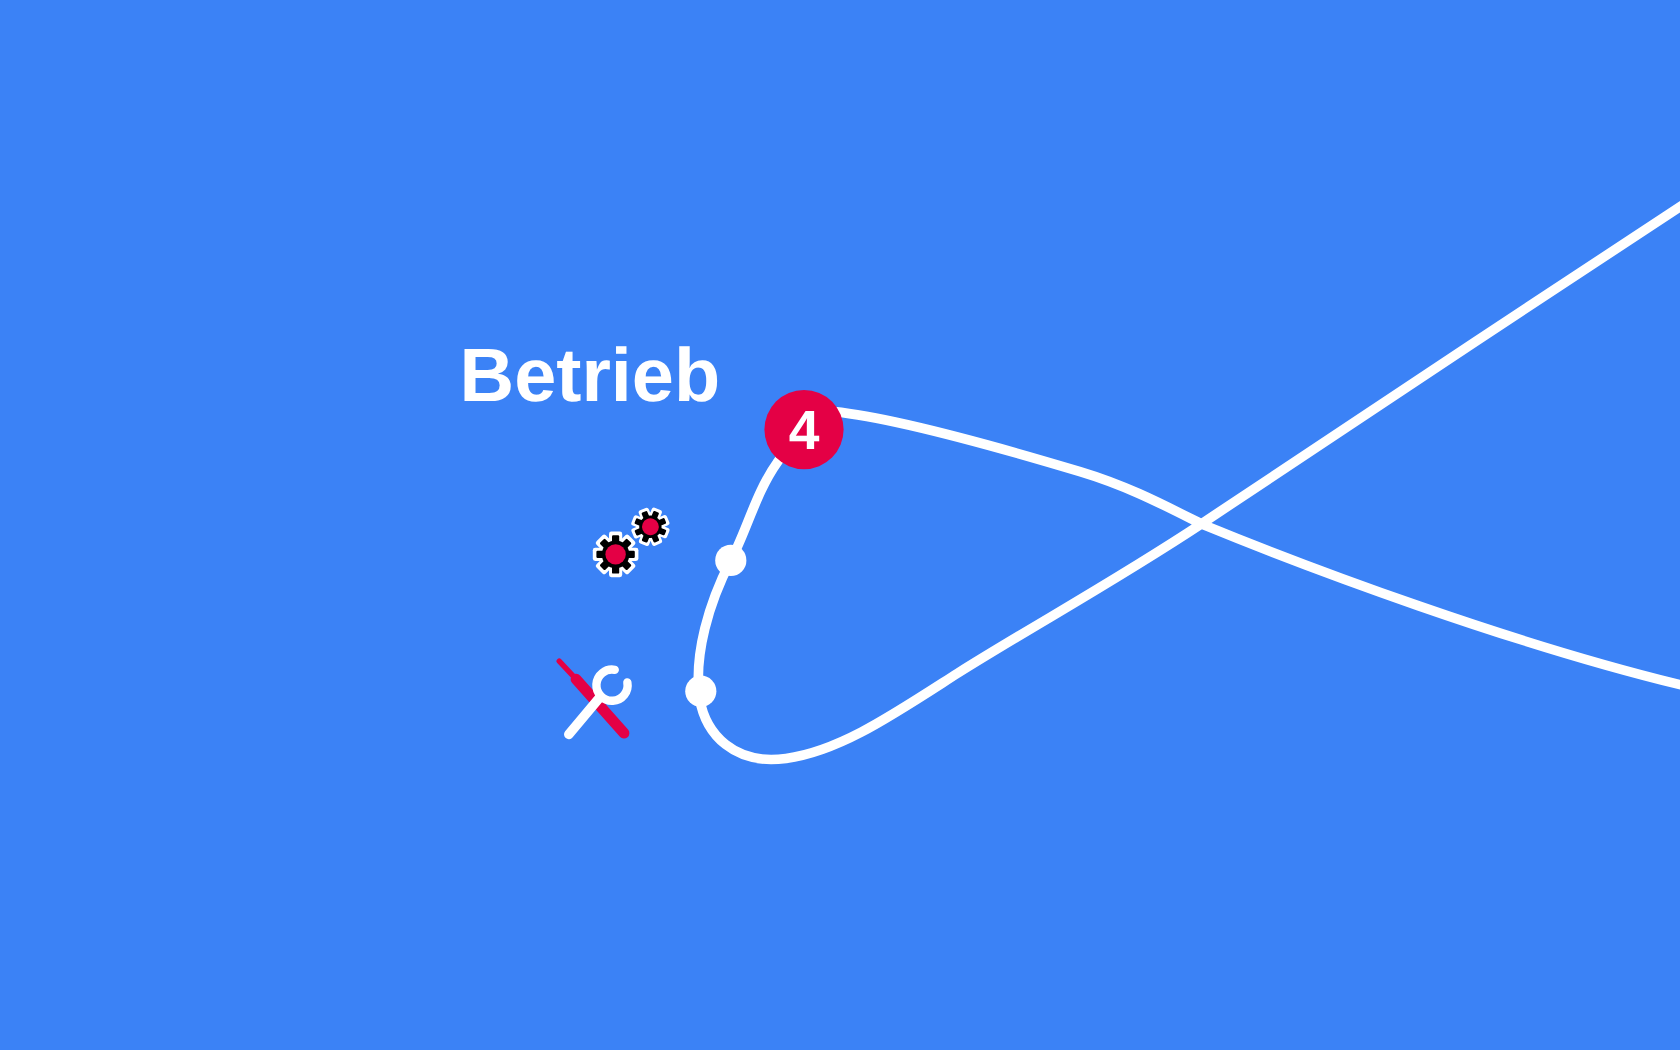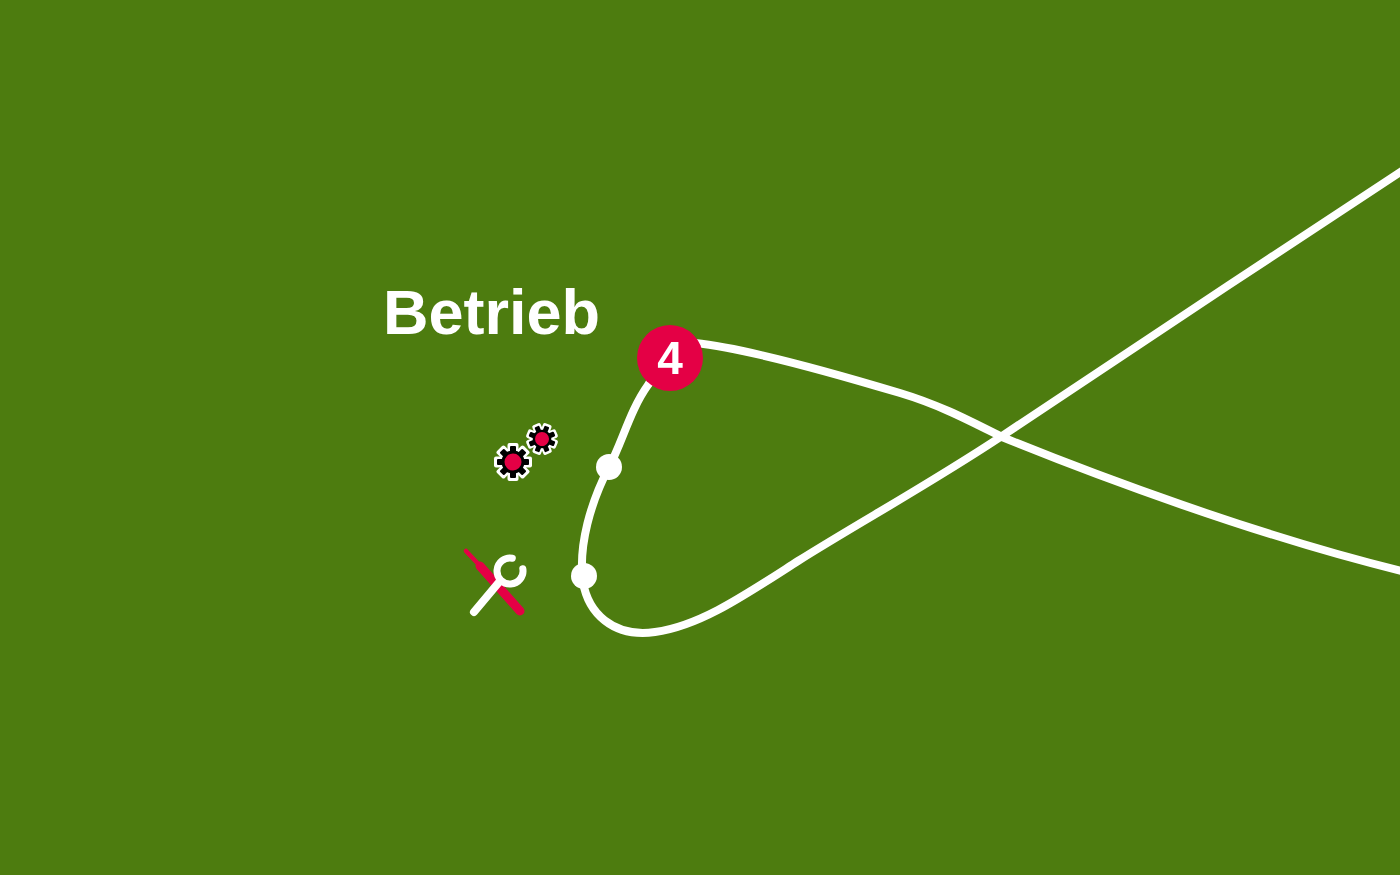--- a/index.html
+++ b/index.html
@@ -7,7 +7,7 @@
     position: relative;
     width: 1400px;
     height: 875px;
-    background: #4d7c0f;
+    background: #3b82f6;
     overflow: hidden;
     font-family: "Liberation Sans", sans-serif;
   }

